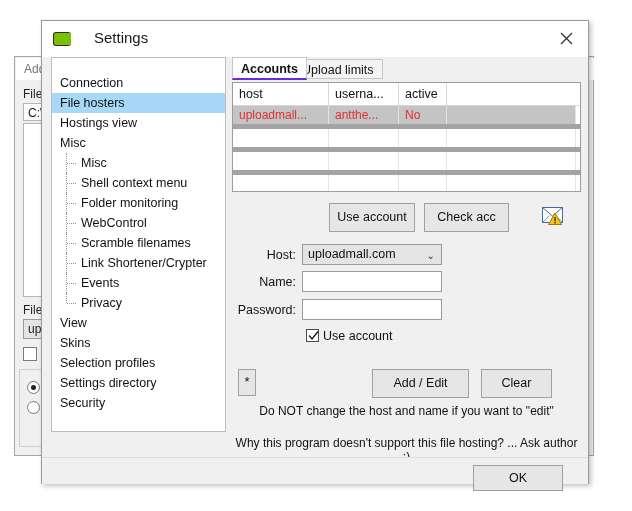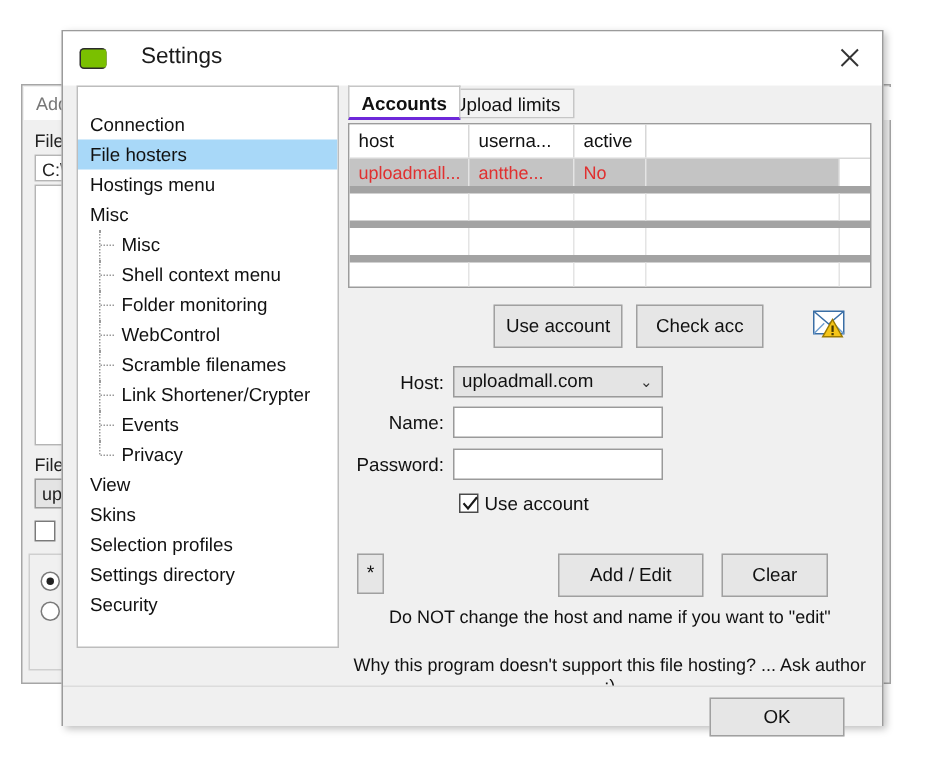--- a/index.html
+++ b/index.html
@@ -289,7 +289,7 @@
     white-space: nowrap;
     overflow: hidden;
   }
-  .c0 { width: 80px; }
+  .c0 { width: 96px; }
   .c1 { width: 70px; }
   .c2 { width: 48px; }
   .c3 { width: 129px; border-right: none; }

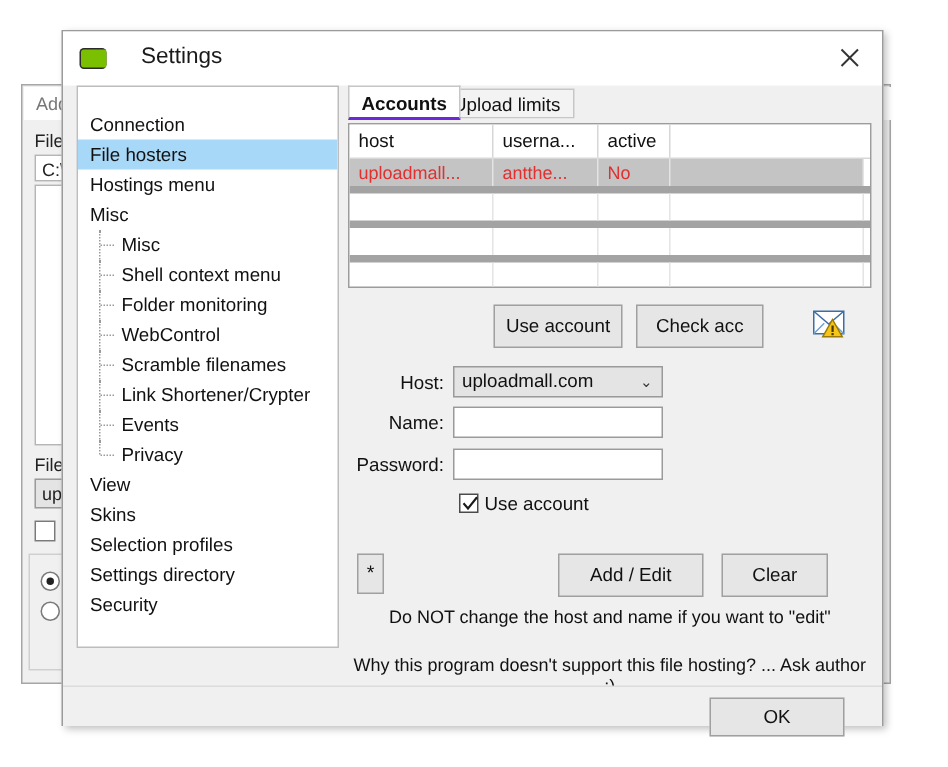--- a/index.html
+++ b/index.html
@@ -506,7 +506,7 @@
     <div class="tree" id="tree">
         <div class="tree-item"><span>Connection</span></div>
         <div class="tree-item selected"><span>File hosters</span></div>
-        <div class="tree-item"><span>Hostings menu</span></div>
+        <div class="tree-item"><span>Hostings view</span></div>
         <div class="tree-item"><span>Misc</span></div>
         <div class="tree-item child"><span>Misc</span></div>
         <div class="tree-item child"><span>Shell context menu</span></div>

